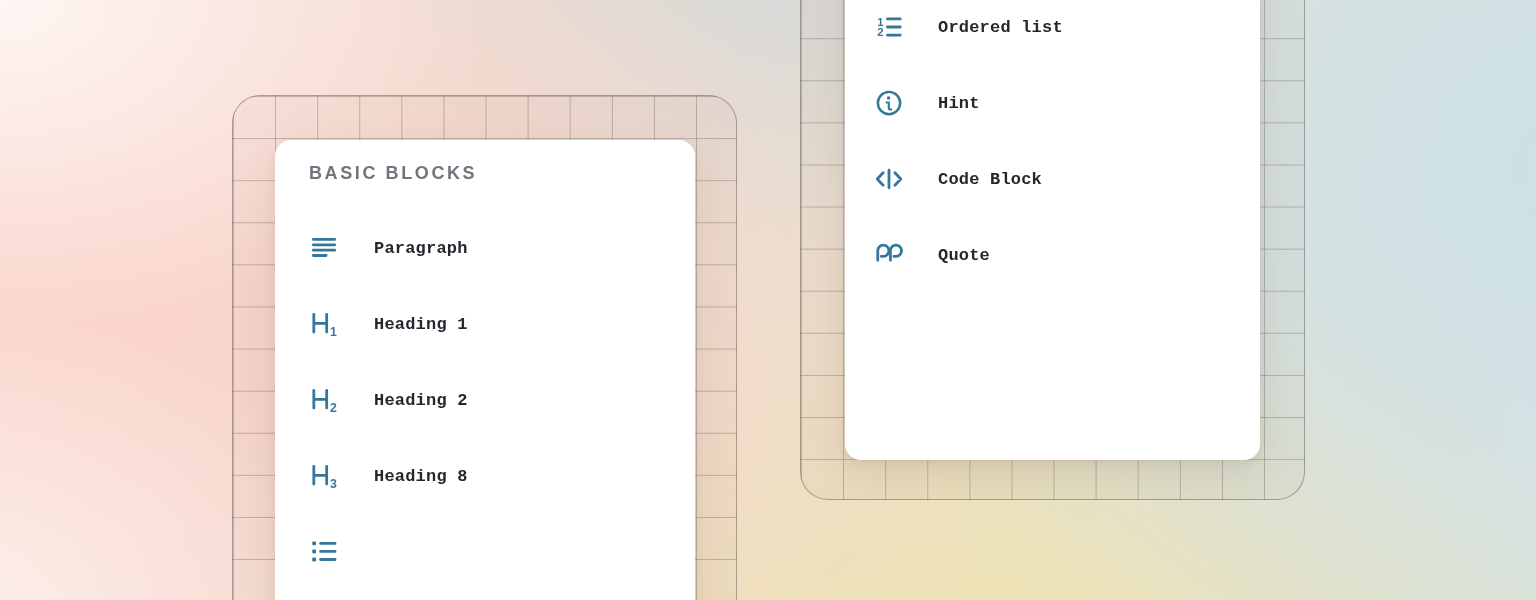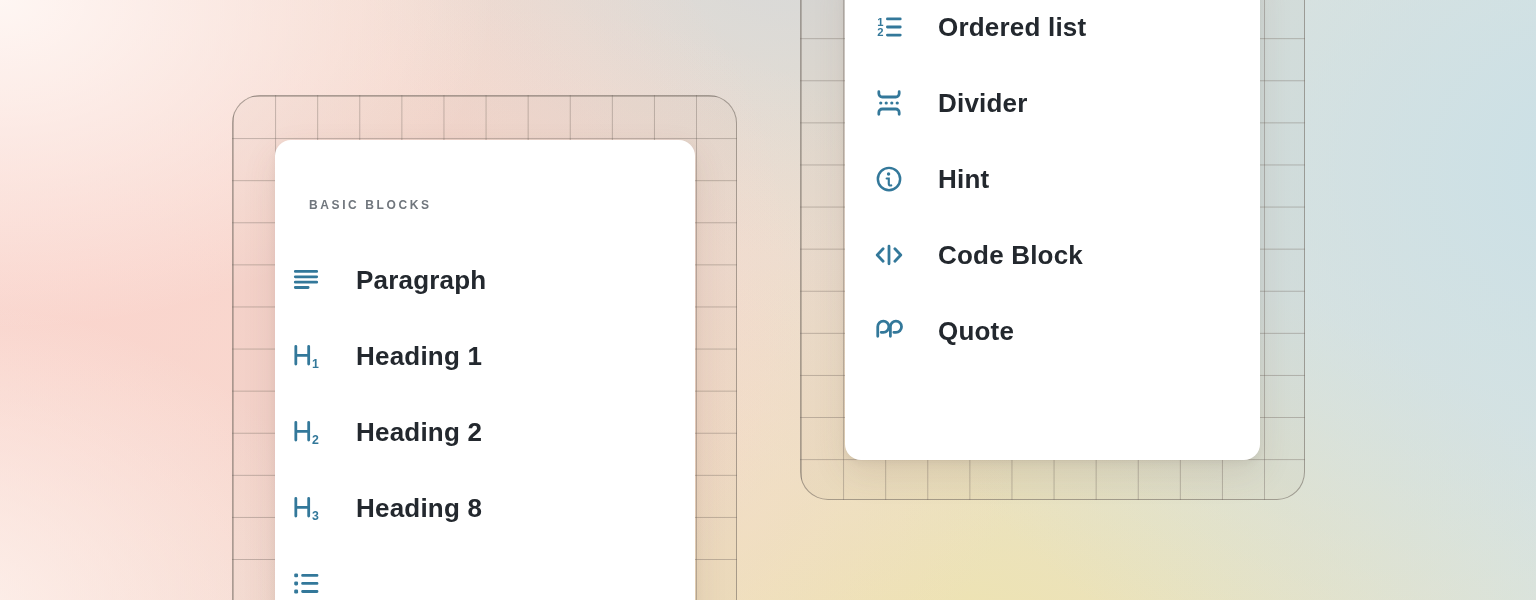--- a/index.html
+++ b/index.html
@@ -67,8 +67,9 @@
   .menu-item .icon svg{ width:30px;height:30px;display:block; }
   .icon text{ font-family:"Liberation Sans", sans-serif; }
   .menu-item .label{
-    font-size:26px;font-weight:700;letter-spacing:.2px;
+    font-size:17px;font-weight:700;letter-spacing:.2px;
     color:var(--item-text, #23282e);
+    font-family:Liberation Mono, monospace;
   }
 </style>
 </head>

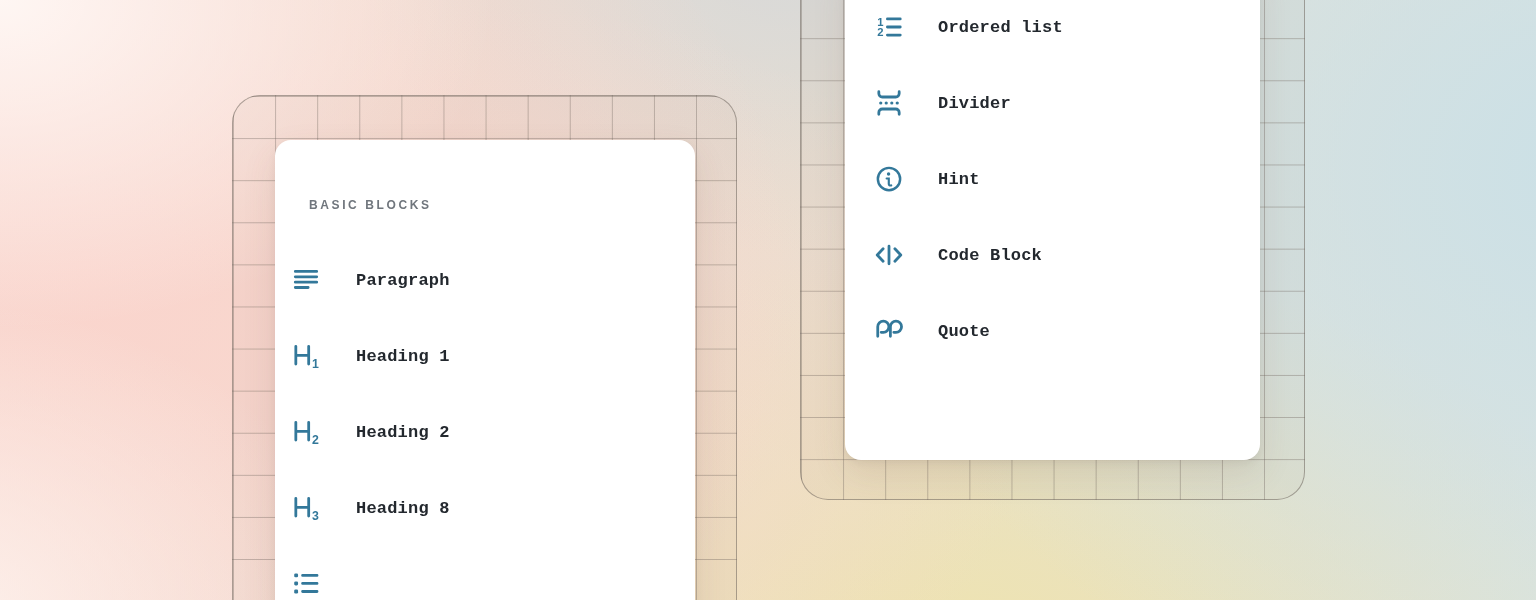--- a/index.html
+++ b/index.html
@@ -146,19 +146,6 @@
         <div class="menu-item">
     <span class="icon">
             <svg viewBox="0 0 28 28">
-              <path fill="none" stroke="currentColor" stroke-width="2.6" stroke-linecap="round" stroke-linejoin="round" d="M4.5 3.5v1.7a3.2 3.2 0 0 0 3.2 3.2h12.6a3.2 3.2 0 0 0 3.2-3.2V3.5"></path>
-              <circle cx="6.3" cy="14" r="1.5" fill="currentColor"></circle>
-              <circle cx="11.4" cy="14" r="1.5" fill="currentColor"></circle>
-              <circle cx="16.6" cy="14" r="1.5" fill="currentColor"></circle>
-              <circle cx="21.7" cy="14" r="1.5" fill="currentColor"></circle>
-              <path fill="none" stroke="currentColor" stroke-width="2.6" stroke-linecap="round" stroke-linejoin="round" d="M4.5 24.5v-1.7a3.2 3.2 0 0 1 3.2-3.2h12.6a3.2 3.2 0 0 1 3.2 3.2v1.7"></path>
-            </svg>
-          </span>
-    <span class="label">Divider</span>
-  </div>
-        <div class="menu-item">
-    <span class="icon">
-            <svg viewBox="0 0 28 28">
               <circle cx="14" cy="14" r="10.4" fill="none" stroke="currentColor" stroke-width="2.3"></circle>
               <circle cx="13.6" cy="9.3" r="1.6" fill="currentColor"></circle>
               <path fill="none" stroke="currentColor" stroke-width="2" stroke-linecap="round" d="M11.8 13.5h2v5.1c0 1.1.9 1.7 2.3 1.4"></path>

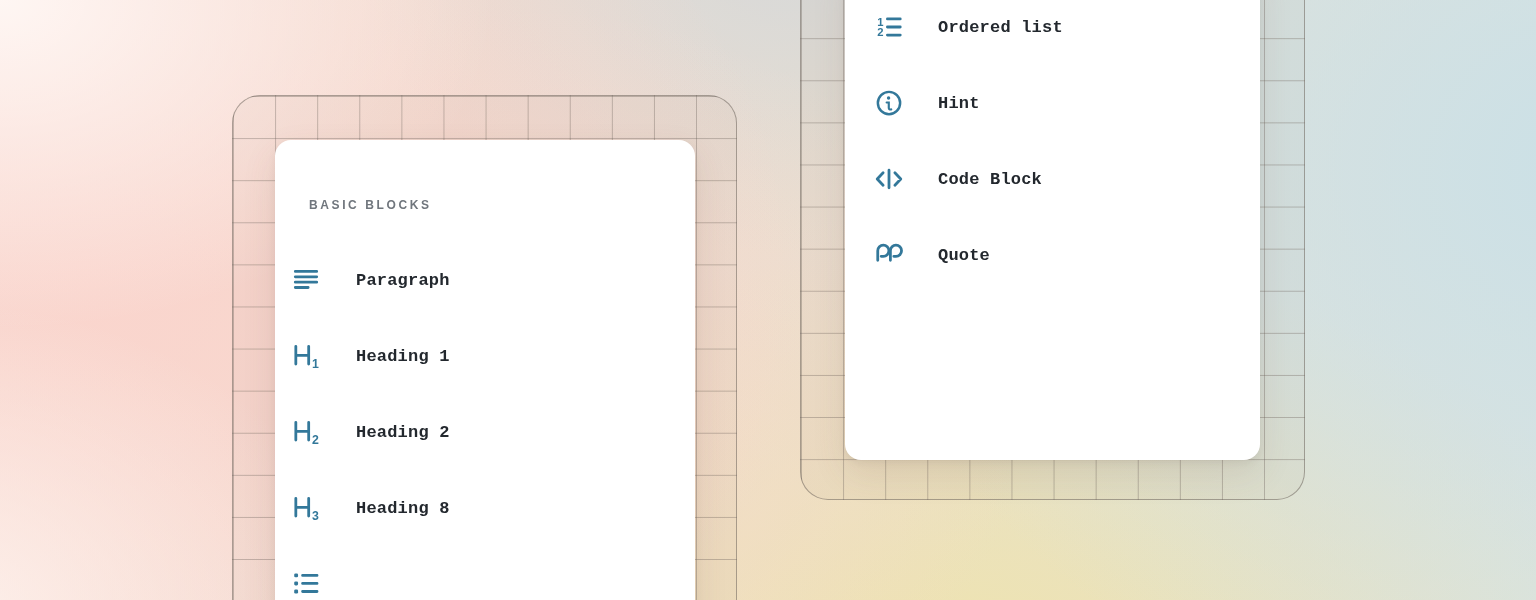--- a/index.html
+++ b/index.html
@@ -42,8 +42,8 @@
   .card.left-card{ left:275px; top:140px; width:420px; height:520px; }
   .card.right-card{ left:845px; top:-40px; width:415px; height:500px; }
   .section-label{
-    margin:56px 0 0 34px;
-    font-size:12px;font-weight:700;
+    margin:24px 0 0 34px;
+    font-size:18px;font-weight:700;
     letter-spacing:2.6px;
     color:var(--section-label, #70767d);
     line-height:19px;

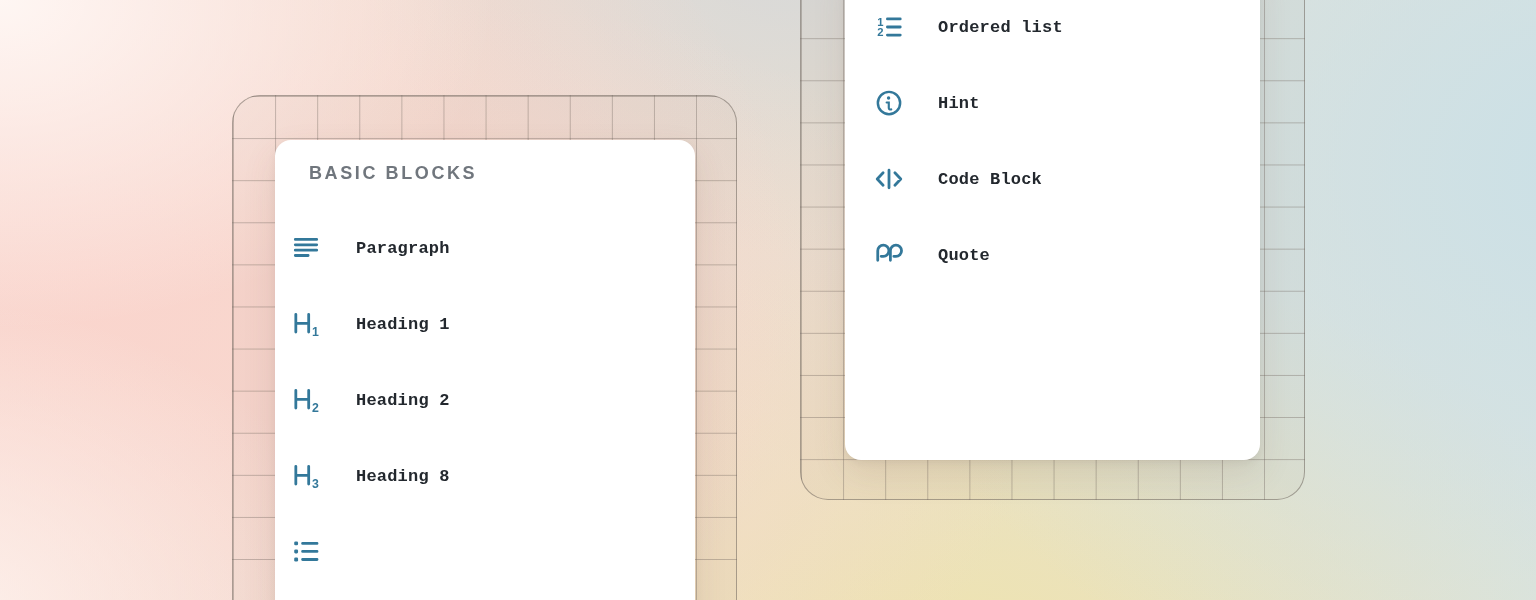--- a/index.html
+++ b/index.html
@@ -55,7 +55,7 @@
     height:76px; display:flex; align-items:center;
     cursor:pointer;
   }
-  .card.left-card .menu-item{ padding-left:16px; }
+  .card.left-card .menu-item{ padding-left:34px; }
   .card.right-card .menu-item{ padding-left:29px; }
   .menu-item .icon{
     width:30px;height:30px;flex:0 0 30px;

